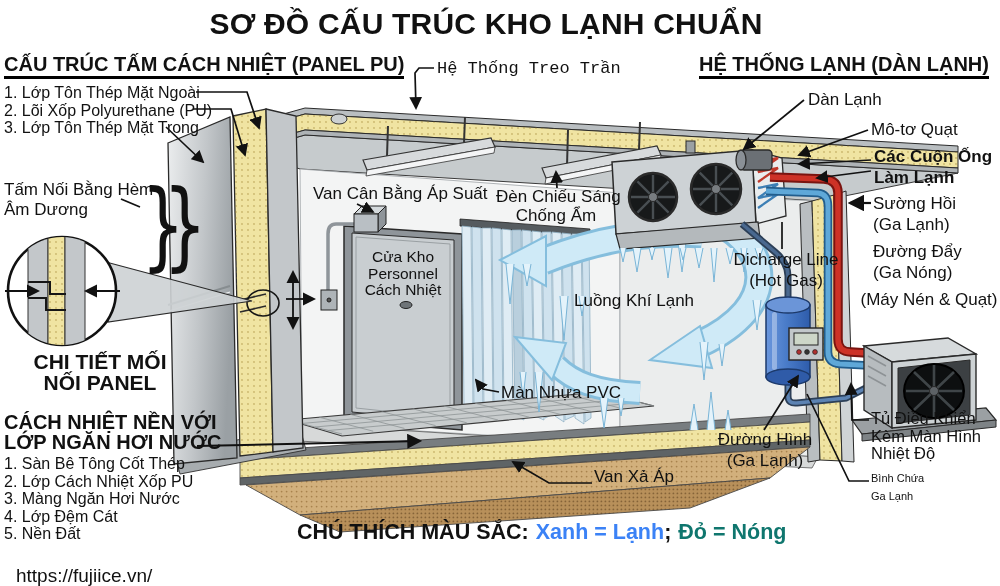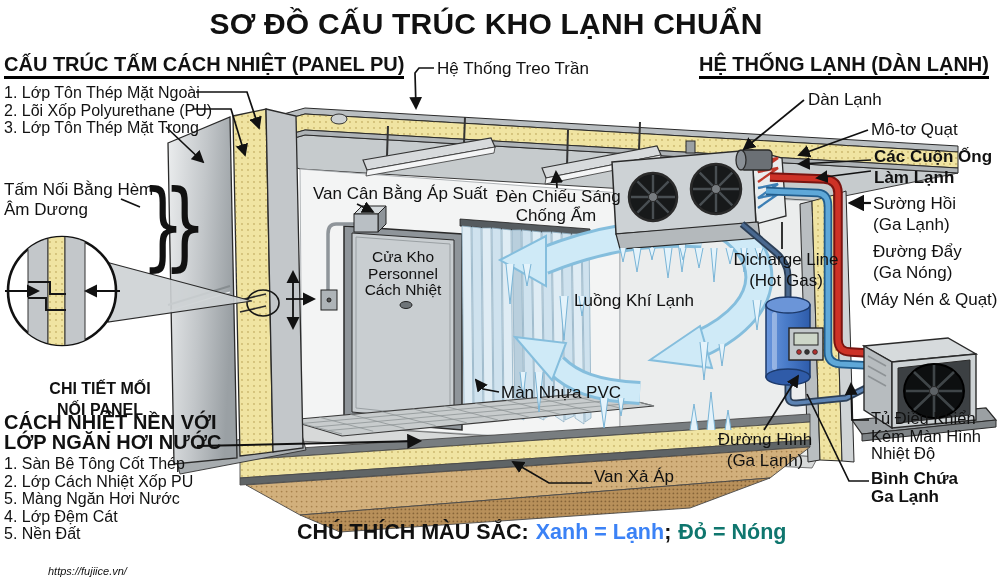--- a/index.html
+++ b/index.html
@@ -284,7 +284,7 @@
     <div>3. Lớp Tôn Thép Mặt Trong</div>
   </div>
 
-  <div class="abs lbl" style="left:437px;top:58px;">Hệ Thống Treo Trần</div>
+  <div class="abs lbl" style="left:437px;top:58px;font-family:Liberation Mono, monospace;">Hệ Thống Treo Trần</div>
 
   <div class="abs" style="left:699px;top:54px;">
     <span class="h1">HỆ THỐNG LẠNH (DÀN LẠNH)</span>

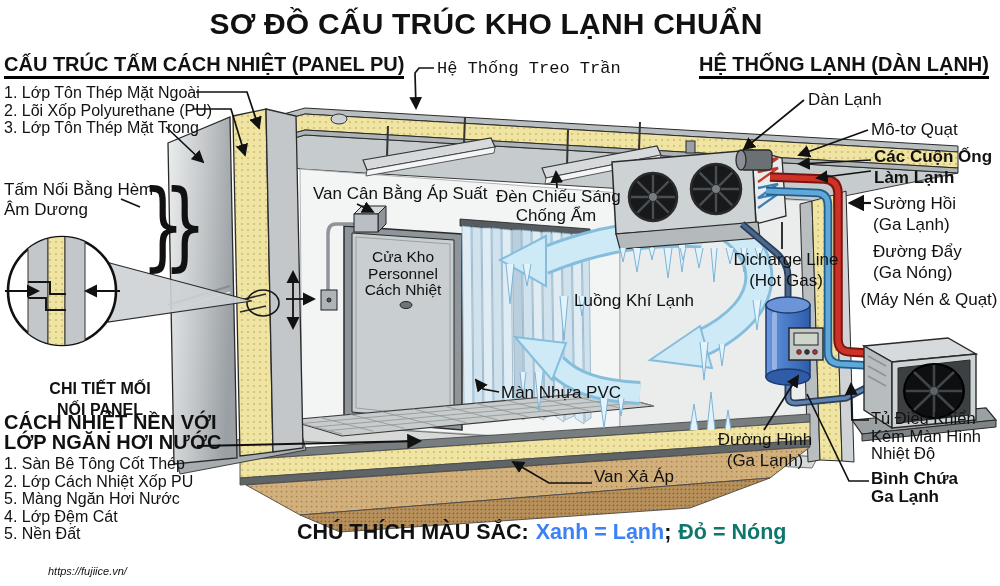--- a/index.html
+++ b/index.html
@@ -343,7 +343,7 @@
     <div>Tấm Nối Bằng Hèm</div>
     <div>Âm Dương</div>
   </div>
-  <div class="abs ctr bold" style="left:20px;top:351px;width:160px;font-size:16px;line-height:21px;margin-top:27px;">
+  <div class="abs ctr bold" style="left:20px;top:351px;width:160px;font-size:21px;line-height:21px;">
     <div>CHI TIẾT MỐI</div>
     <div>NỐI PANEL</div>
   </div>

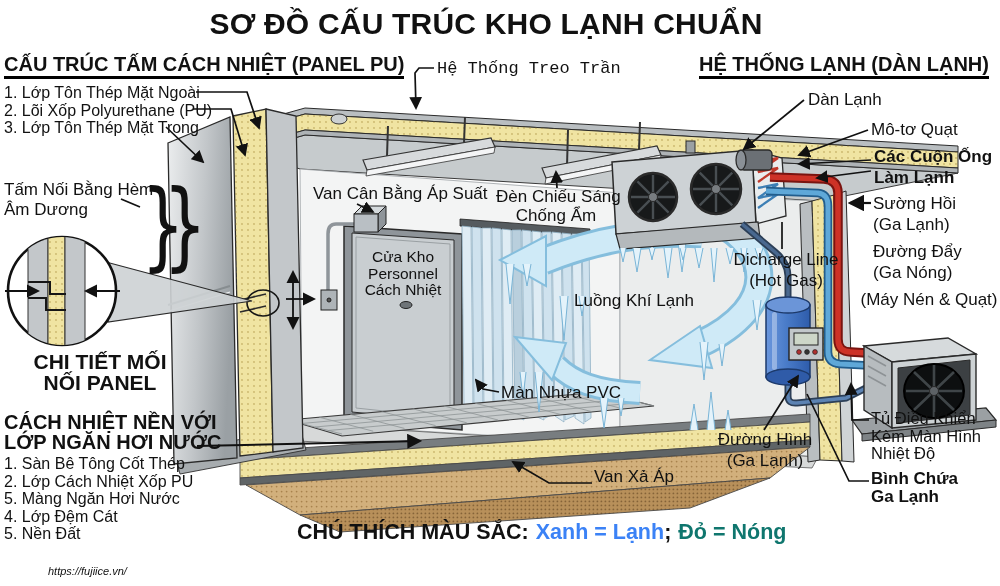--- a/index.html
+++ b/index.html
@@ -316,7 +316,7 @@
     <div>Kèm Màn Hình</div>
     <div>Nhiệt Độ</div>
   </div>
-  <div class="abs sm" style="left:871px;top:470px;font-size:17px;font-weight:bold;">
+  <div class="abs sm" style="left:871px;top:470px;font-size:11px;">
     <div>Bình Chứa</div>
     <div>Ga Lạnh</div>
   </div>

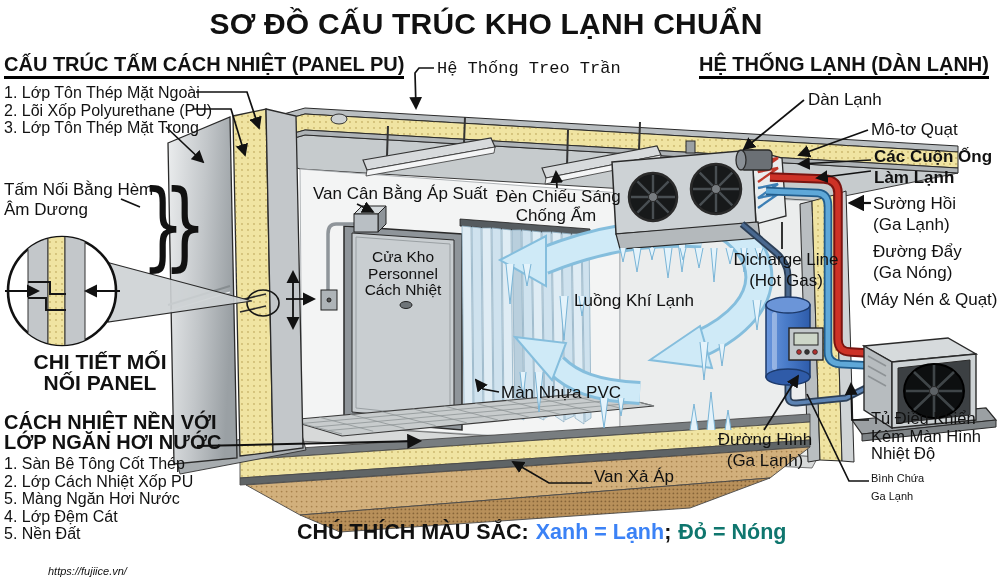--- a/index.html
+++ b/index.html
@@ -355,7 +355,7 @@
   <div class="abs list" style="left:4px;top:455px;">
     <div>1. Sàn Bê Tông Cốt Thép</div>
     <div>2. Lớp Cách Nhiệt Xốp PU</div>
-    <div>5. Màng Ngăn Hơi Nước</div>
+    <div>3. Màng Ngăn Hơi Nước</div>
     <div>4. Lớp Đệm Cát</div>
     <div>5. Nền Đất</div>
   </div>

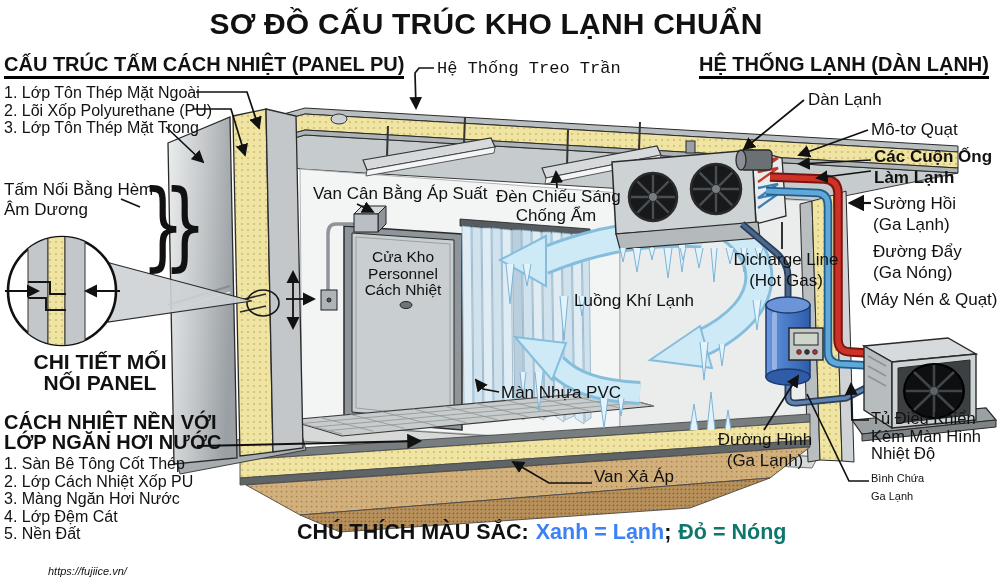--- a/index.html
+++ b/index.html
@@ -15,7 +15,7 @@
   .ctr{text-align:center;}
   .bold{font-weight:700;}
   .legend{display:flex;gap:7px;font-size:21.5px;font-weight:700;align-items:baseline;}
-  .url{font-size:11px;font-style:italic;margin-left:32px;}
+  .url{font-size:19px;}
   .doorlbl{font-size:15.5px;line-height:16.5px;font-weight:400;}
 </style>
 </head>

